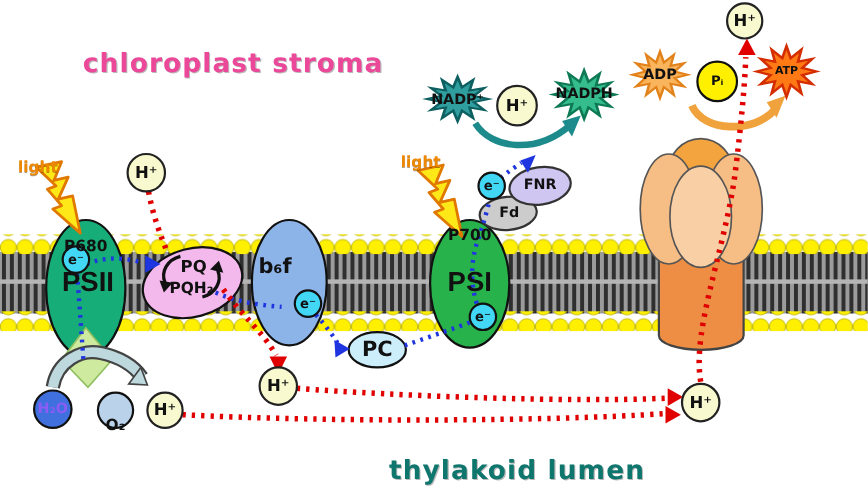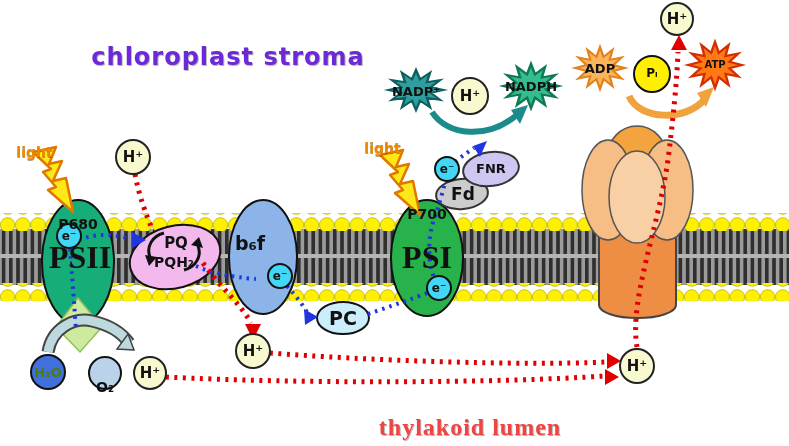--- a/index.html
+++ b/index.html
@@ -9,7 +9,7 @@
   .lbl{position:absolute;transform:translate(-50%,-50%);white-space:nowrap;
        font-weight:bold;color:#111;line-height:1;}
   .title{font-size:24px;letter-spacing:1px;text-shadow:1px 1px 0 rgba(80,80,80,.4);}
-  .stroma{color:#6d28d9;margin-left:16px;}
+  .stroma{color:#ec4899;}
   .lumen{color:#ef4444;font-family:Liberation Serif, serif;}
   .light{color:#ee8800;font-size:14px;text-shadow:0 1px 0 rgba(100,60,0,.5);padding-left:31px;}
   .ps-name{font-family:Liberation Serif, serif;font-size:32px;text-align:right;}

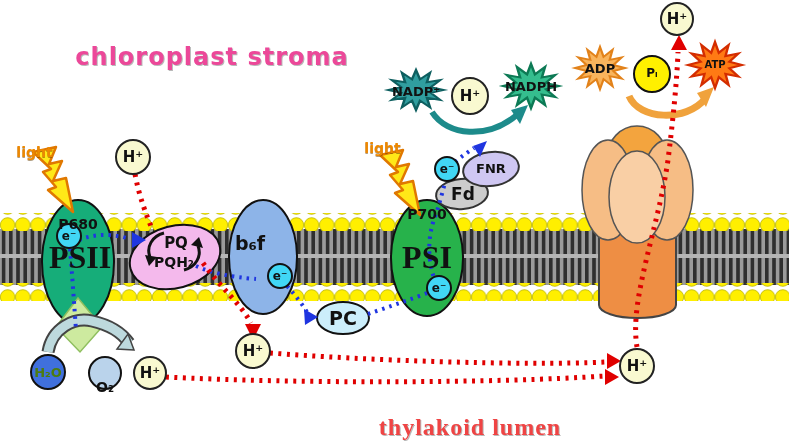--- a/index.html
+++ b/index.html
@@ -147,7 +147,7 @@
 <div class="lbl" style="left:174px;top:262px;font-size:14px">PQH₂</div>
 <div class="lbl" style="left:250px;top:243px;font-size:19px">b₆f</div>
 <div class="lbl" style="left:343px;top:318px;font-size:19px">PC</div>
-<div class="lbl" style="left:463px;top:194px;font-size:17px">Fd</div>
+<div class="lbl" style="left:463px;top:194px;font-size:13px">Fd</div>
 <div class="lbl" style="left:491px;top:168px;font-size:13px">FNR</div>
 
 <div class="lbl eminus" style="left:69px;top:236px">e⁻</div>

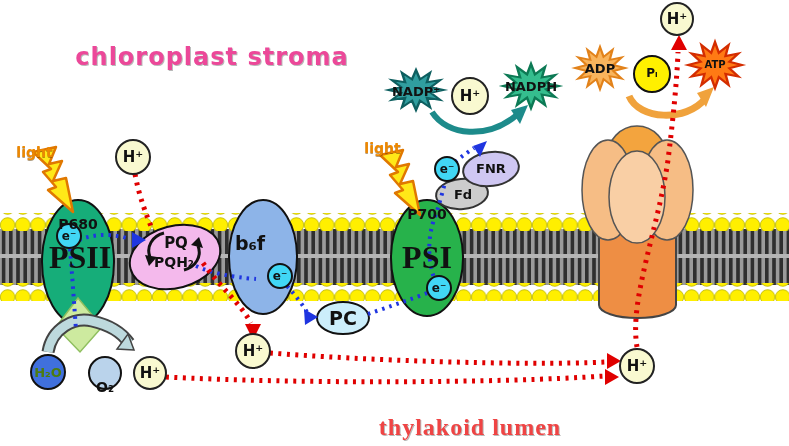--- a/index.html
+++ b/index.html
@@ -12,7 +12,7 @@
   .stroma{color:#ec4899;}
   .lumen{color:#ef4444;font-family:Liberation Serif, serif;}
   .light{color:#ee8800;font-size:14px;text-shadow:0 1px 0 rgba(100,60,0,.5);padding-left:31px;}
-  .ps-name{font-family:Liberation Serif, serif;font-size:32px;text-align:right;}
+  .ps-name{font-family:Liberation Sans, sans-serif;font-size:25px;text-align:right;}
   .rc{font-size:14px;}
   .eminus{font-size:12px;}
   .proton{font-size:15px;}

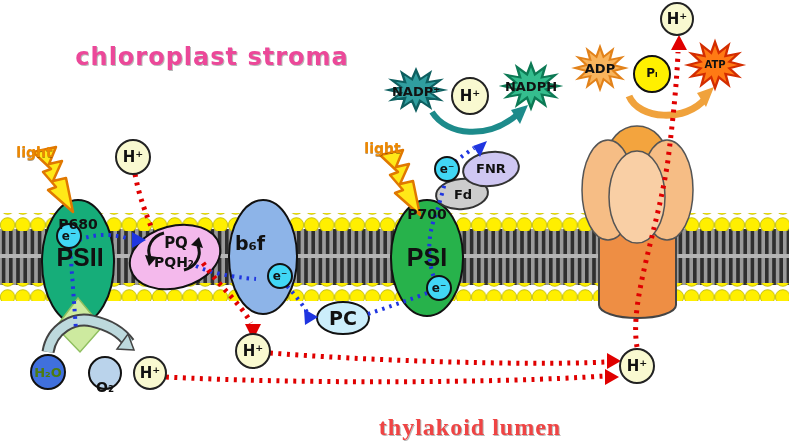--- a/index.html
+++ b/index.html
@@ -17,7 +17,7 @@
   .eminus{font-size:12px;}
   .proton{font-size:15px;}
   .small-mol{font-size:13px;}
-  .white{color:#4d7c0f;}
+  .white{color:#8b5cf6;}
 </style>
 </head>
 <body>

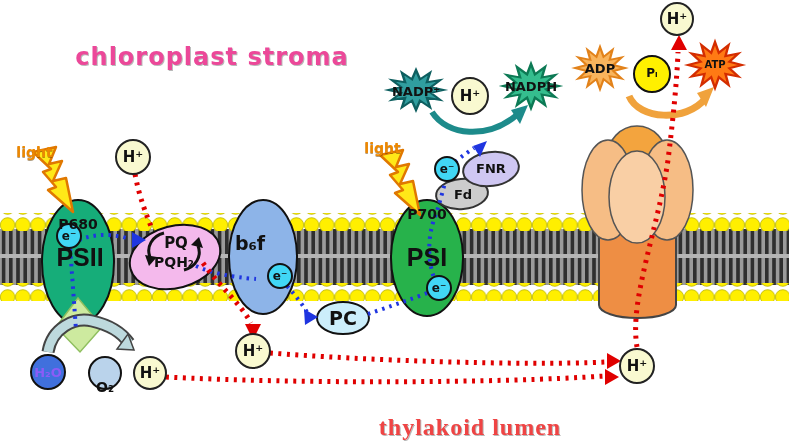--- a/index.html
+++ b/index.html
@@ -10,7 +10,7 @@
        font-weight:bold;color:#111;line-height:1;}
   .title{font-size:24px;letter-spacing:1px;text-shadow:1px 1px 0 rgba(80,80,80,.4);}
   .stroma{color:#ec4899;}
-  .lumen{color:#ef4444;font-family:Liberation Serif, serif;}
+  .lumen{color:#0f766e;}
   .light{color:#ee8800;font-size:14px;text-shadow:0 1px 0 rgba(100,60,0,.5);padding-left:31px;}
   .ps-name{font-family:Liberation Sans, sans-serif;font-size:25px;text-align:right;}
   .rc{font-size:14px;}

